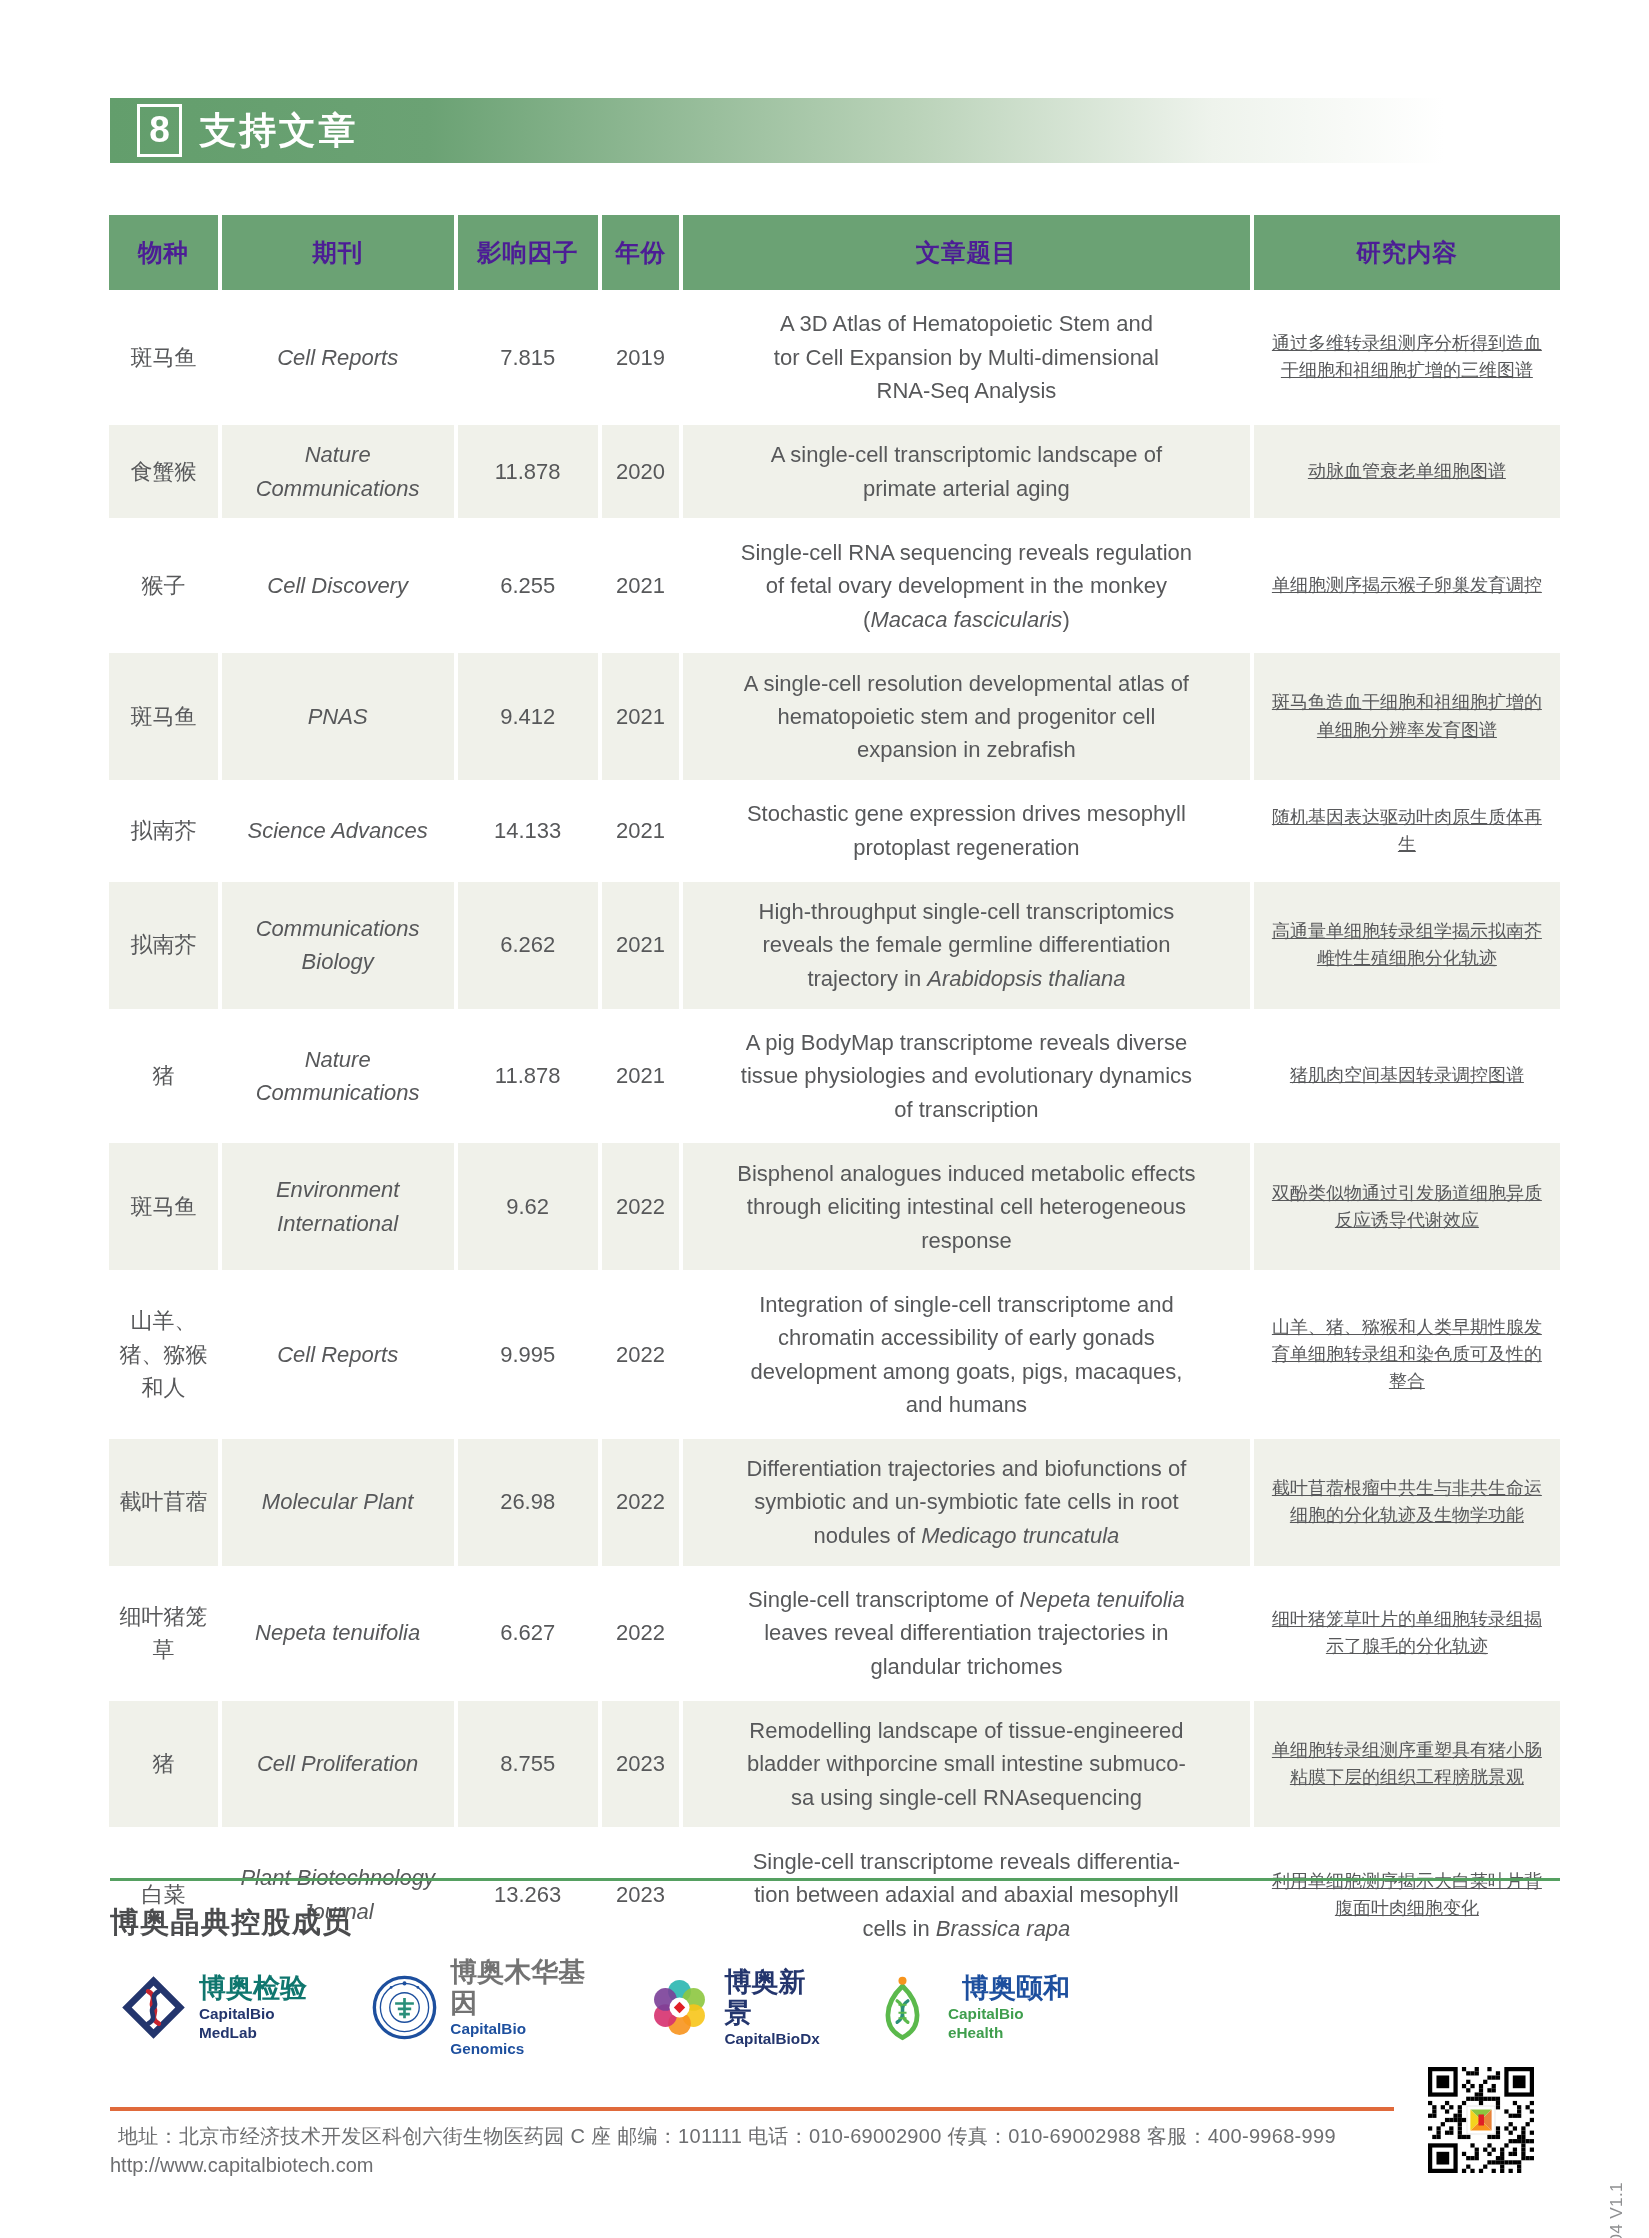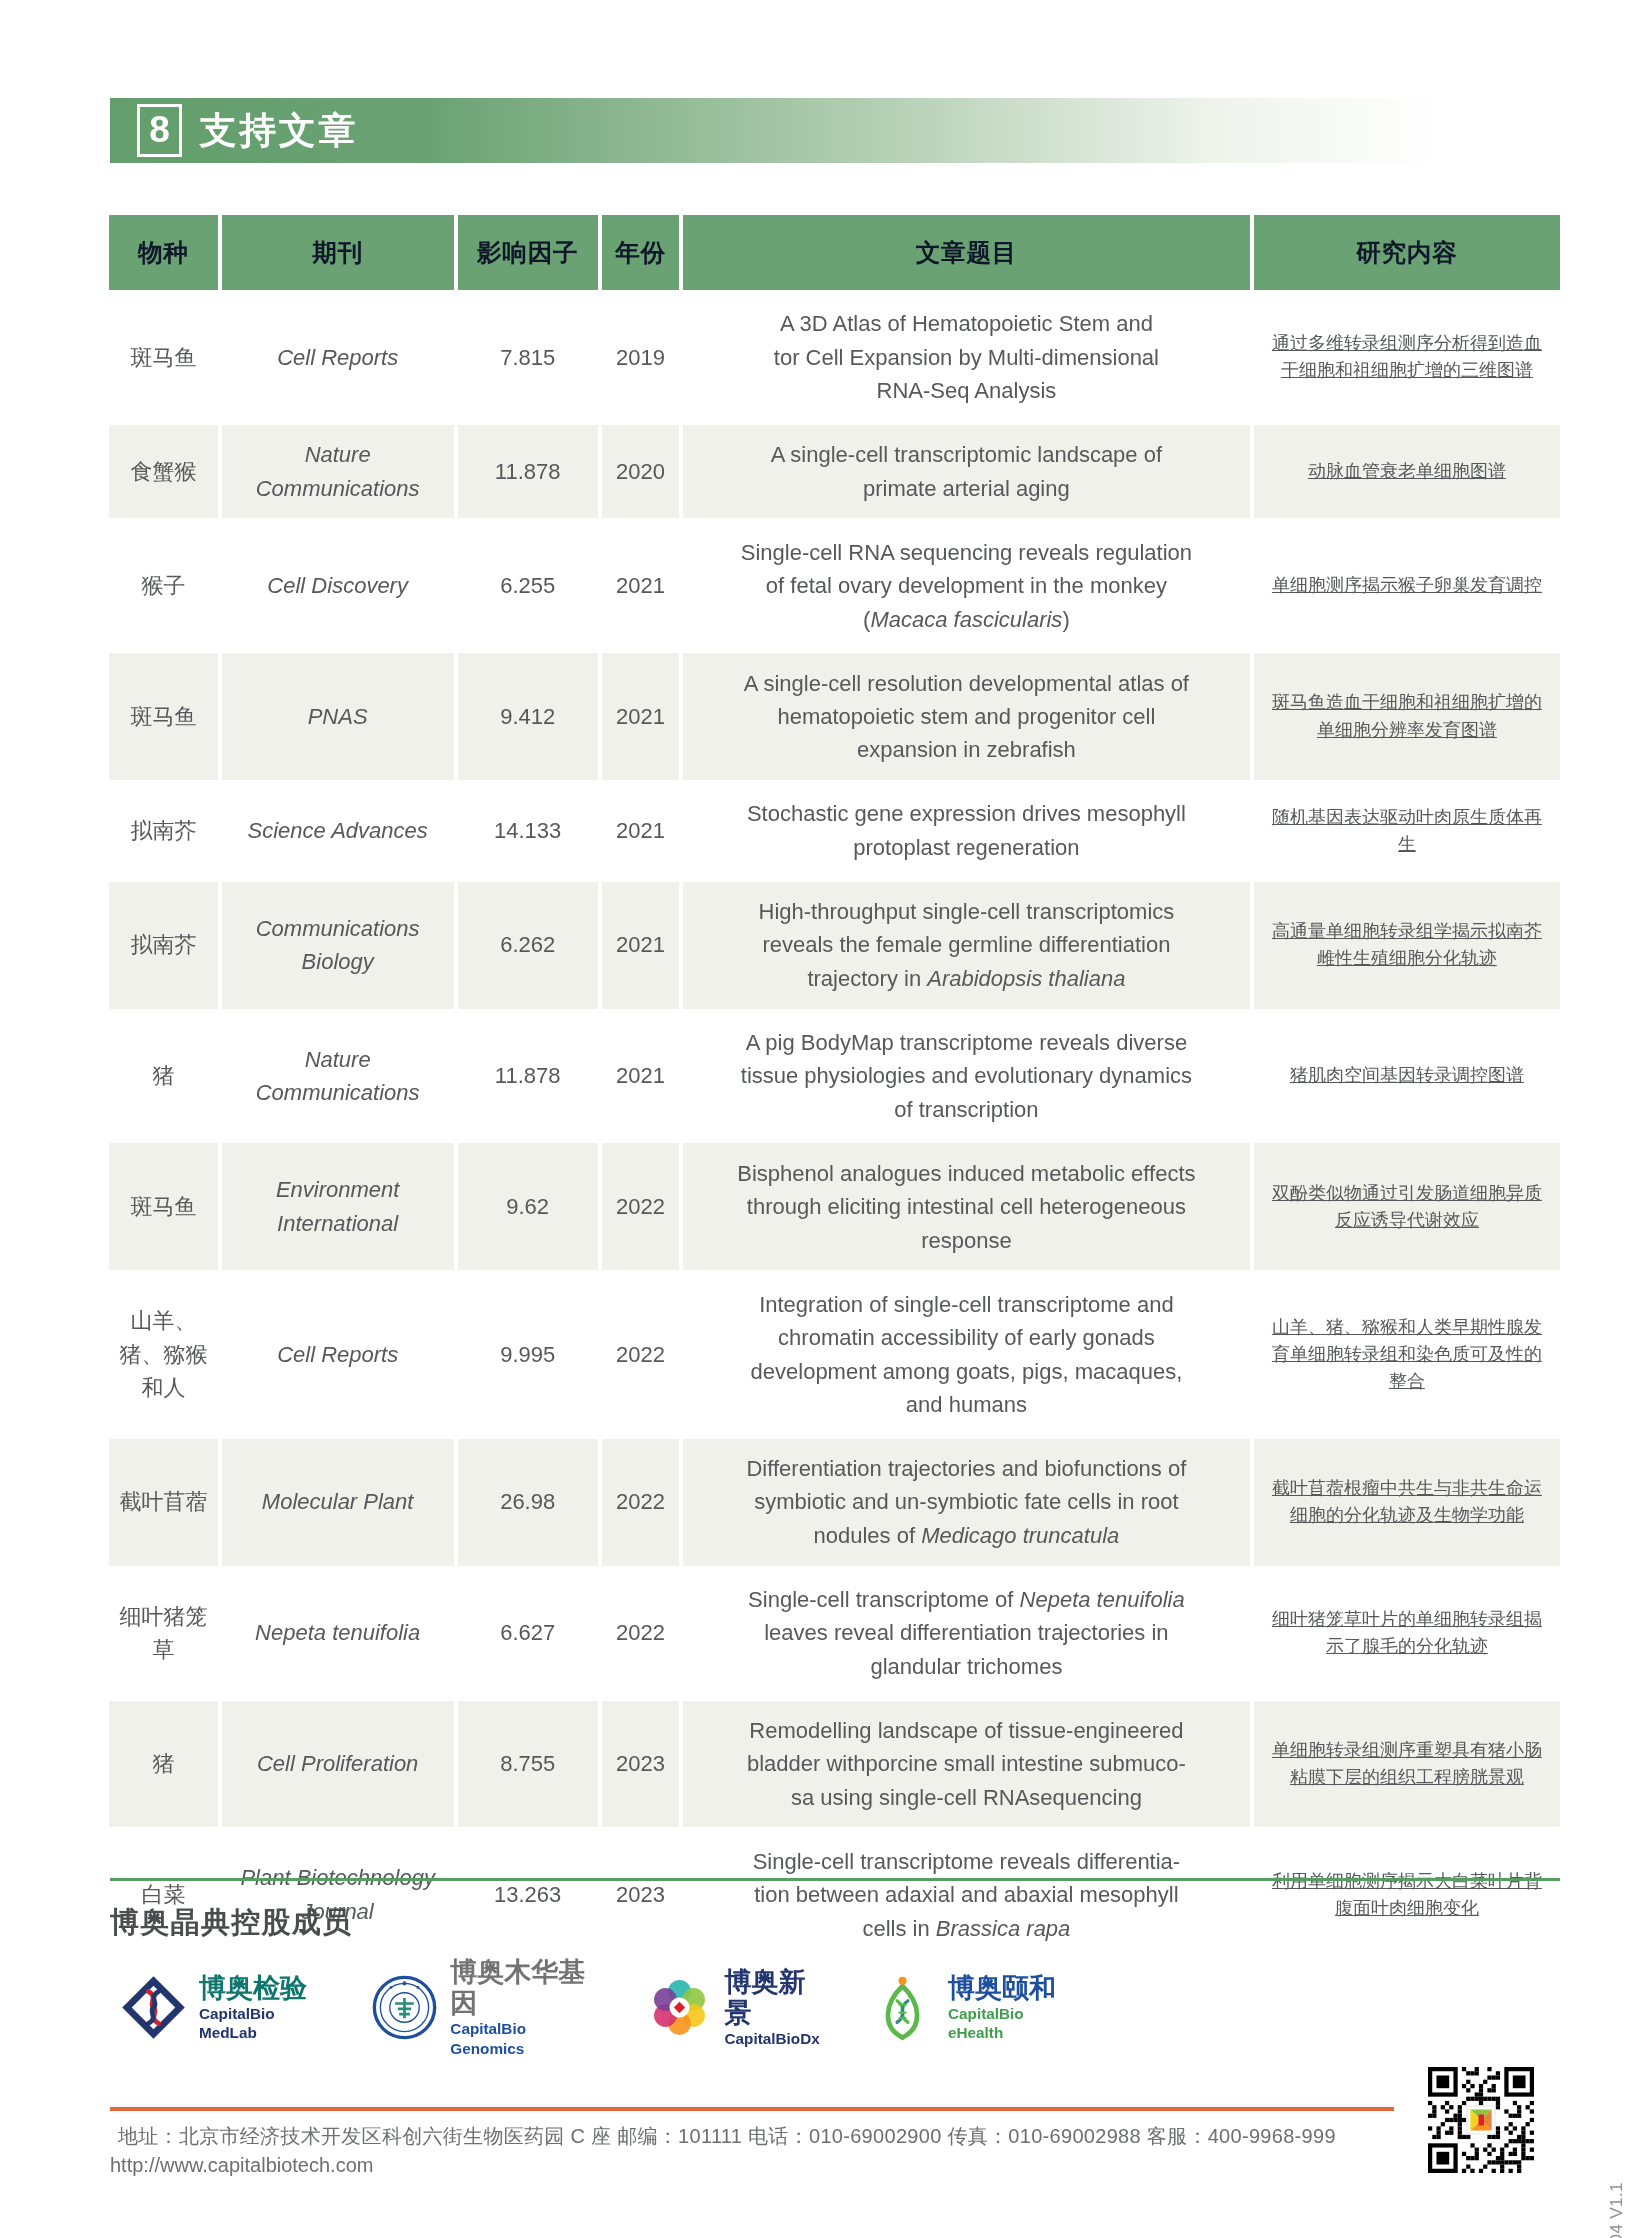--- a/index.html
+++ b/index.html
@@ -47,7 +47,7 @@
   col.c0{width:7.6%;} col.c1{width:16.2%;} col.c2{width:9.8%;}
   col.c3{width:5.4%;} col.c4{width:39.6%;} col.c5{width:21.4%;}
   th{
-    background:var(--header-green);color:#0f172a;font-size:24.6px;font-weight:bold;
+    background:var(--header-green);color:#4c1d95;font-size:24.6px;font-weight:bold;
     padding:21px 2.7px;text-align:center;letter-spacing:0.7px;
   }
   td{

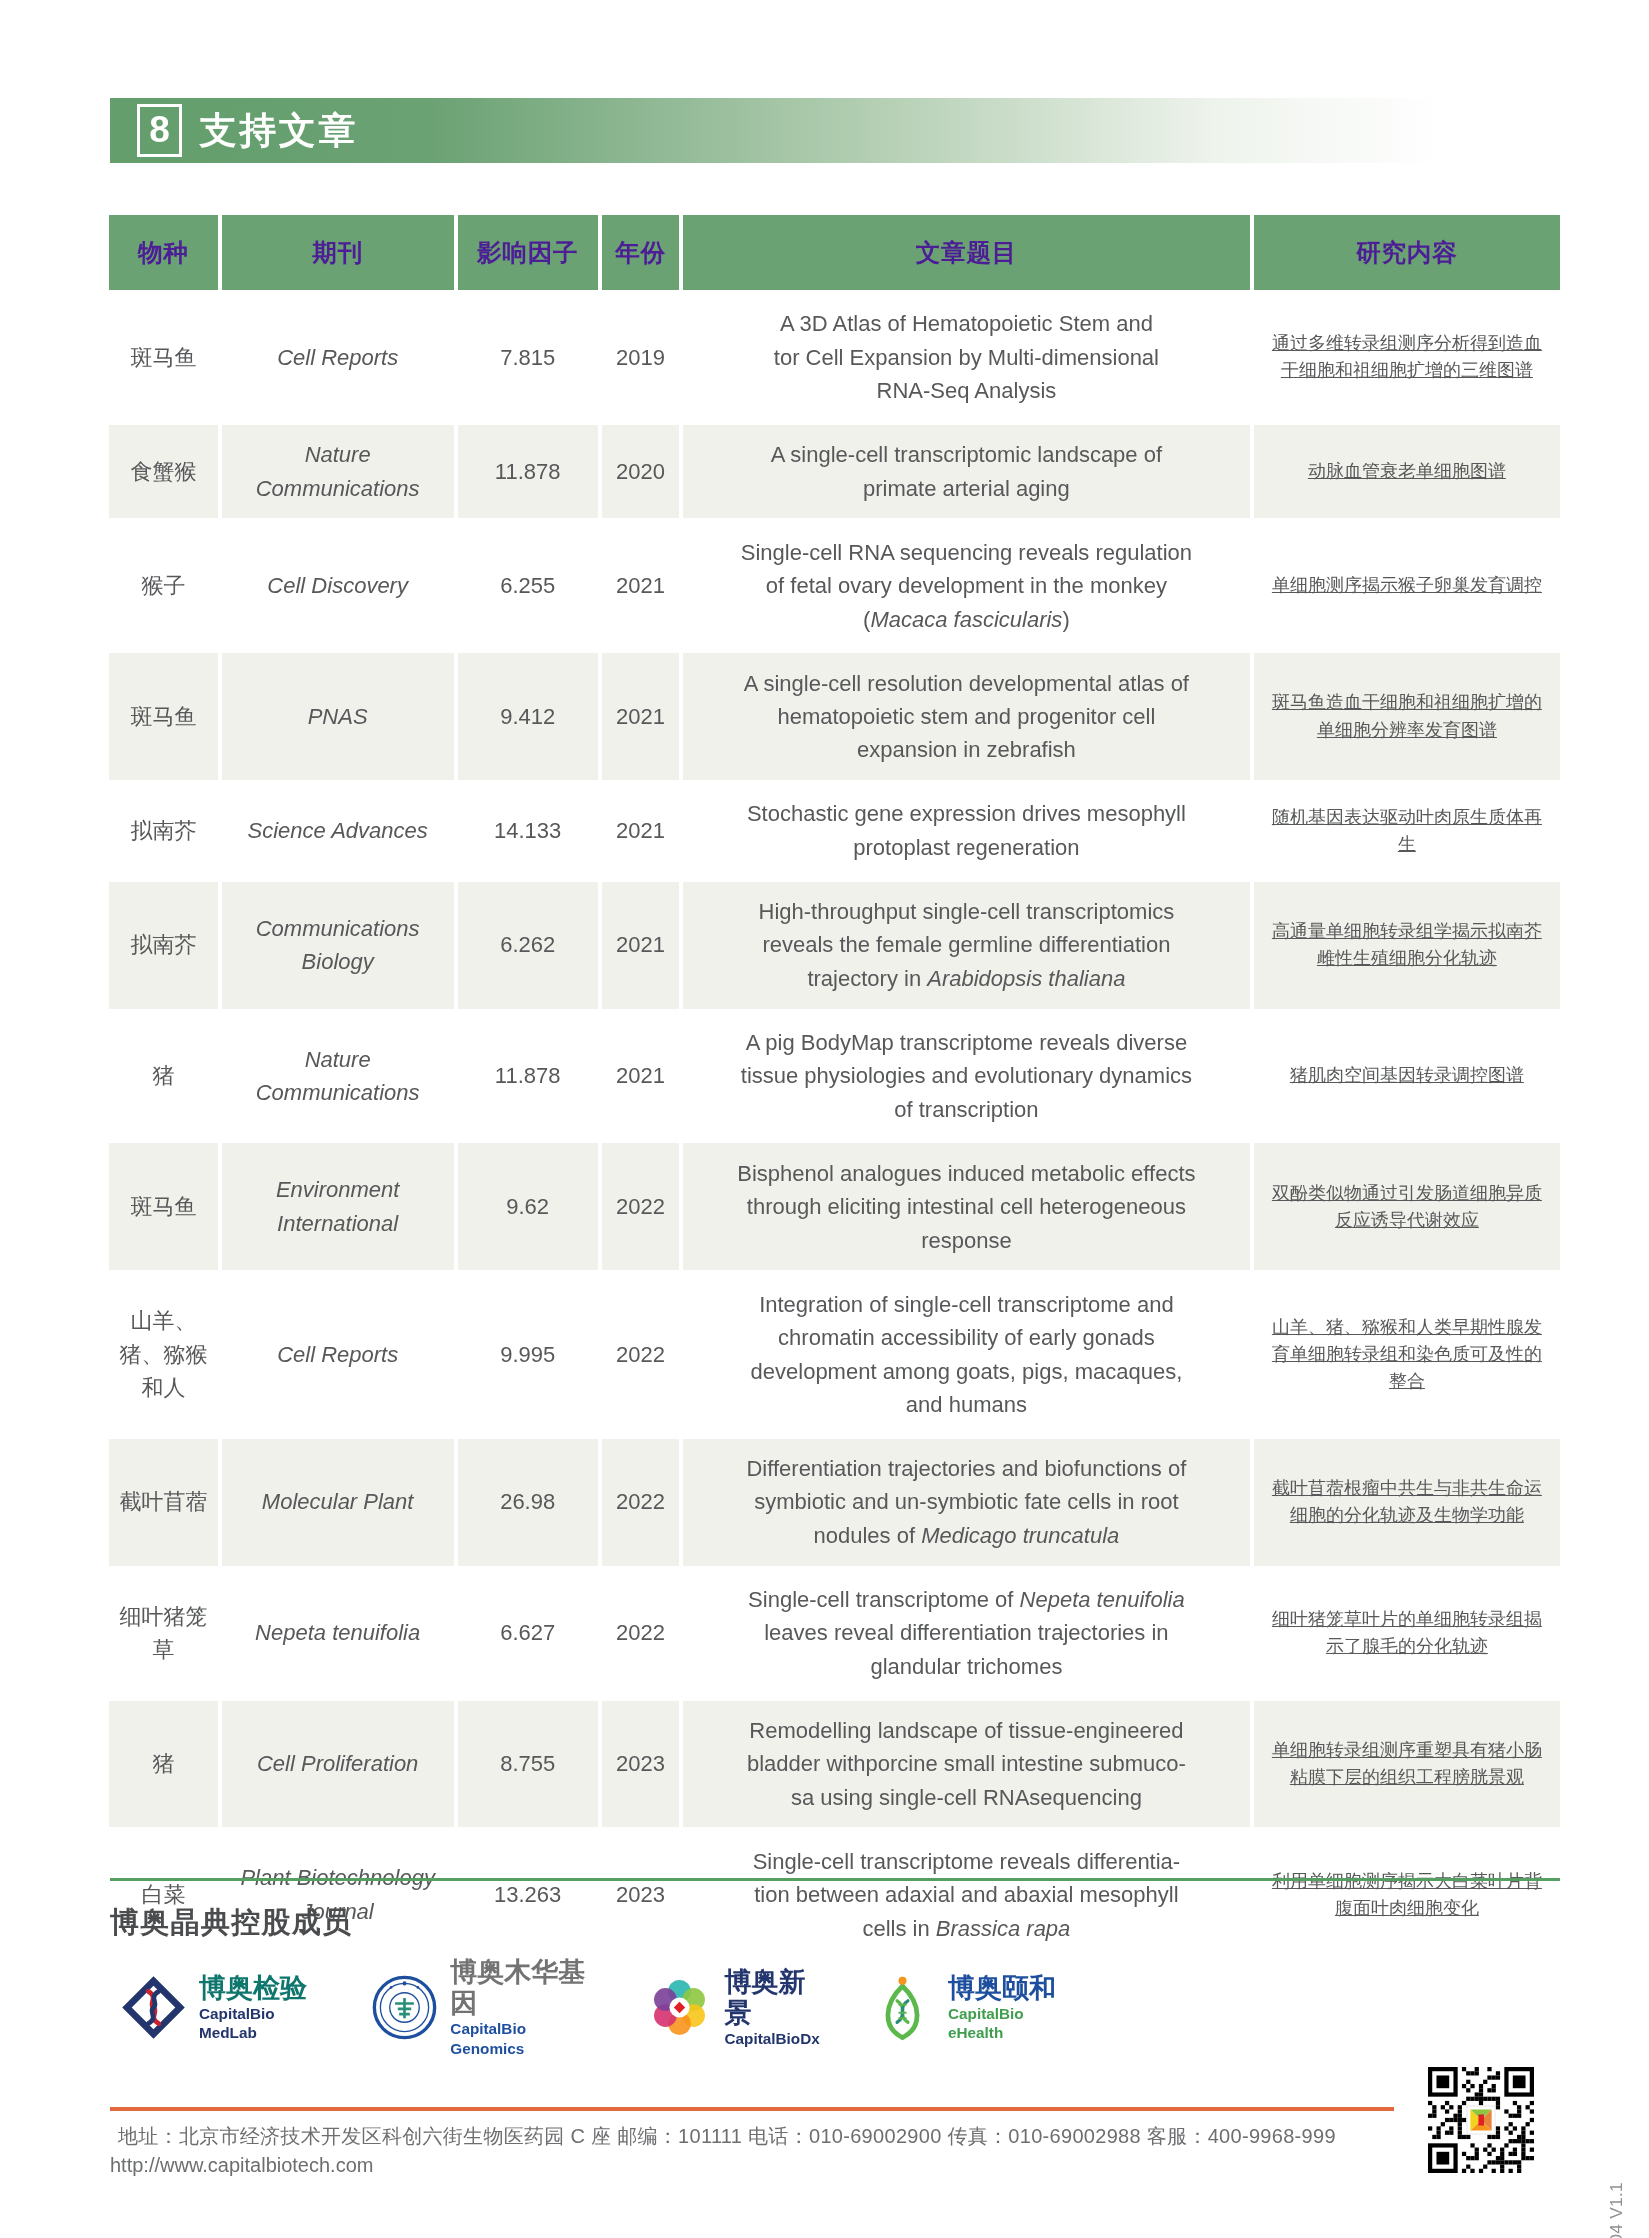--- a/index.html
+++ b/index.html
@@ -71,7 +71,7 @@
   .g1 .cn{color:#0f766e;} .g1 .en{color:#23356d;}
   .g2 .cn{color:#737373;} .g2 .en{color:#1d4f9e;}
   .g3 .cn{color:#23356d;} .g3 .en{color:#23356d;}
-  .g4 .cn{color:#1d4f9e;} .g4 .en{color:#3f9e4d;}
+  .g4 .cn{color:#1d4f9e;text-align:right;} .g4 .en{color:#3f9e4d;}
 
   .company{position:absolute;left:110px;top:2060px;font-size:28px;font-weight:bold;color:#4b4c4e;letter-spacing:1.3px;}
   .orange-rule{position:absolute;left:110px;top:2107px;width:1284px;height:4px;background:var(--orange);}

